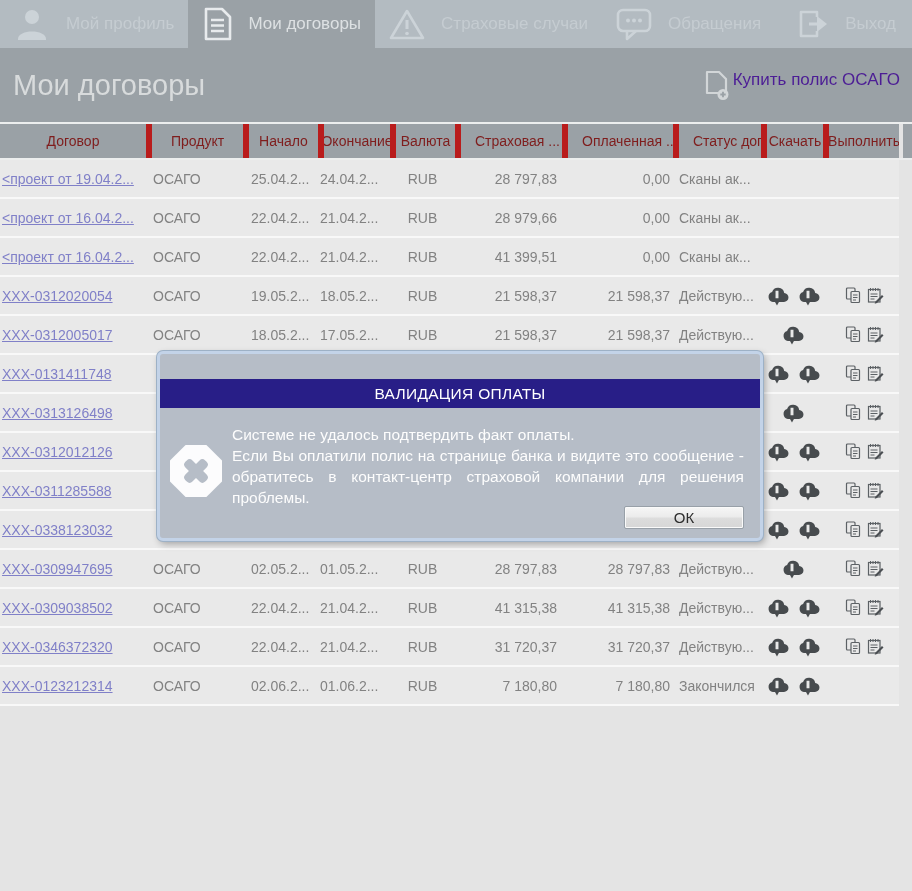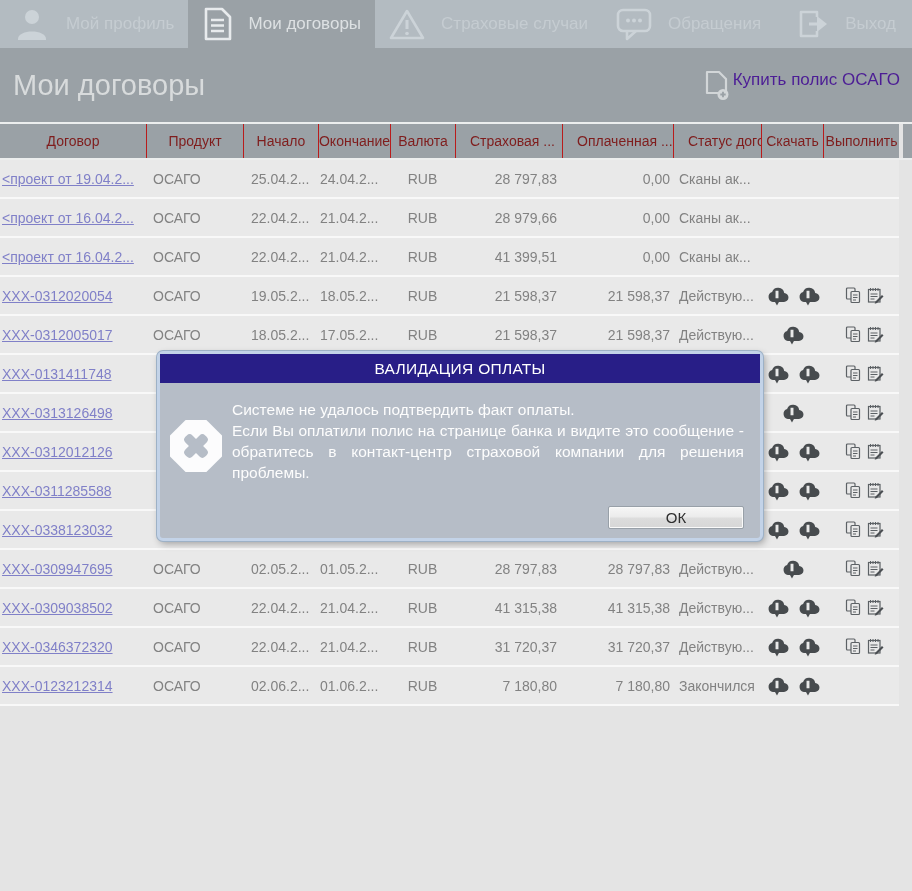--- a/index.html
+++ b/index.html
@@ -49,7 +49,7 @@
     font-size:14px; color:#7f1d1d; overflow:hidden; white-space:nowrap;
     cursor:pointer;
   }
-  .th + .th { border-left:1px solid #b91c1c; }
+  .th + .th { border-left:6px solid #b91c1c; }
   .th.left { justify-content:flex-start; padding-left:14px; }
   .th-sliver { border-left:4px solid #e4e4e4; background:#9aa1a6; }
   .tbody { position:absolute; left:0; top:160px; width:899px; }

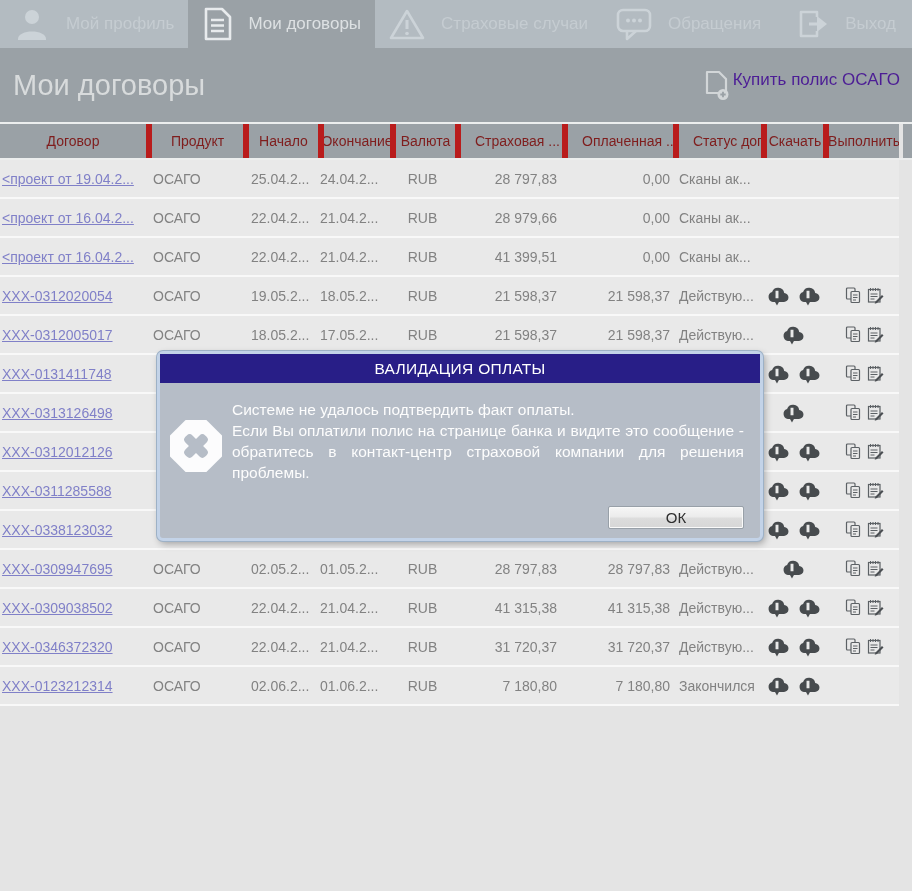--- a/index.html
+++ b/index.html
@@ -84,7 +84,7 @@
   }
   .modal-titlebar {
     height:29px; background:#281e87;
-    display:flex; align-items:center; justify-content:center;
+    display:flex; align-items:center; justify-content:center;margin-top:25px;
   }
   .modal-title { color:#ffffff; font-size:15.5px; letter-spacing:.3px; }
   .modal-body { display:flex; align-items:flex-start; padding:16px 16px 0 10px; }

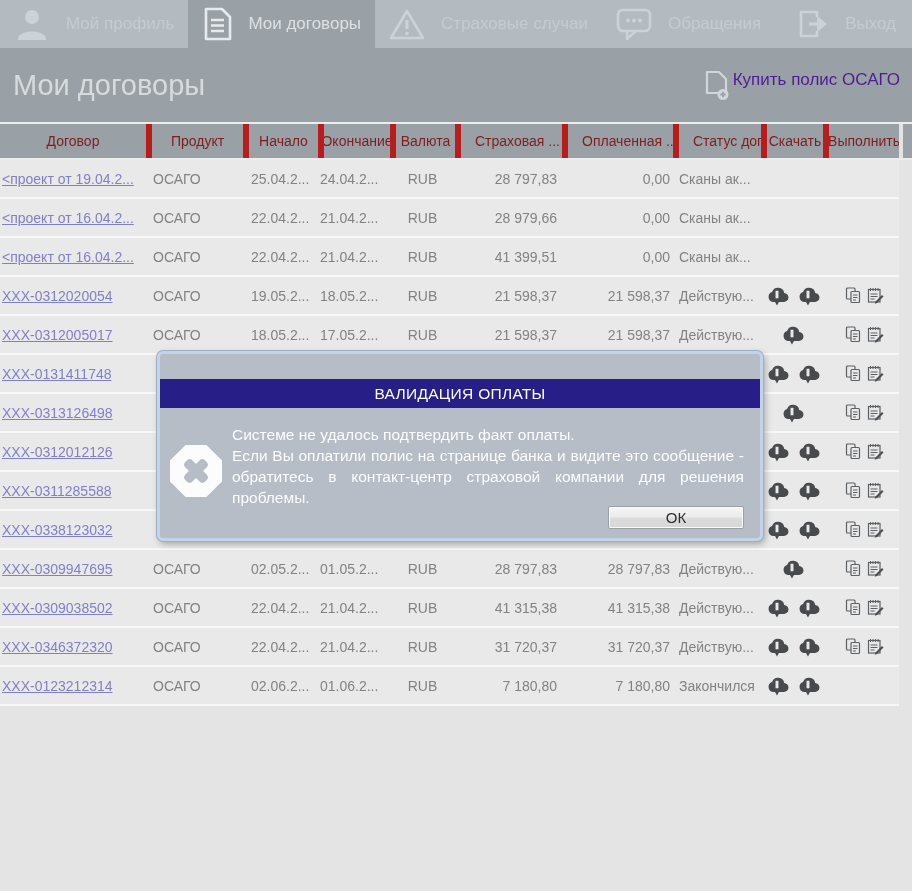--- a/index.html
+++ b/index.html
@@ -104,7 +104,7 @@
   .msg p.justify { text-align:justify; }
   .ok-btn {
     position:absolute; right:16px; bottom:9px;
-    width:136px; height:23px;
+    width:120px; height:23px;
     background:linear-gradient(to bottom,#f6f6f6 0%,#ececec 45%,#dcdcdc 55%,#d6d6d6 100%);
     border:1px solid #98a0a8; border-radius:2px;
     box-shadow:inset 0 0 0 1px #fafafa;

